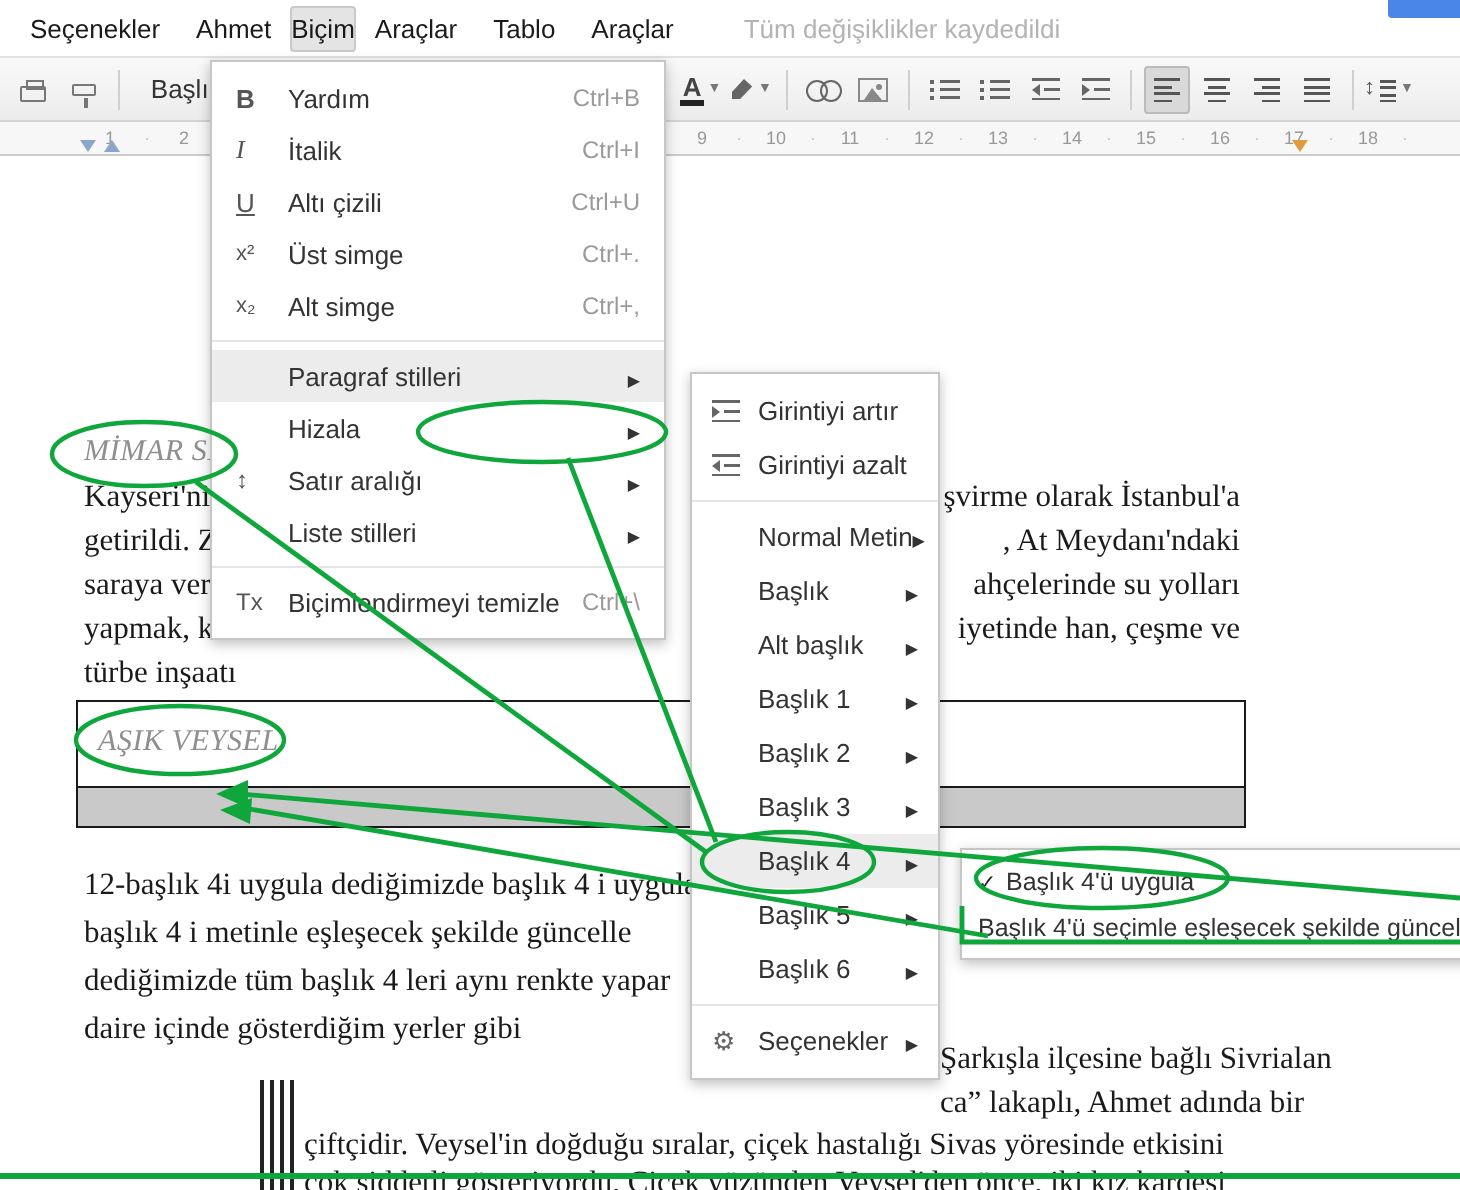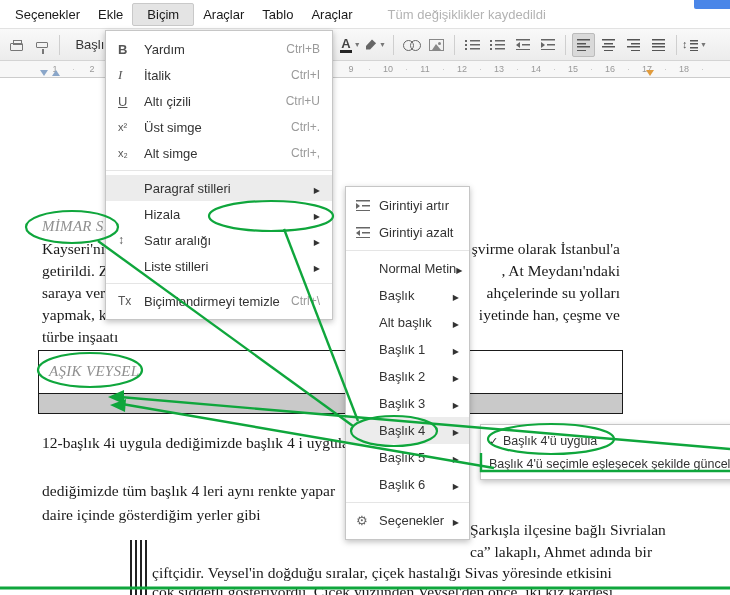--- a/index.html
+++ b/index.html
@@ -132,7 +132,7 @@
 
   <div class="menubar">
     <span class="mitem">Seçenekler</span>
-    <span class="mitem">Ekle</span>
+    <span class="mitem">Ahmet</span>
     <span class="mitem active">Biçim</span>
     <span class="mitem">Araçlar</span>
     <span class="mitem">Tablo</span>

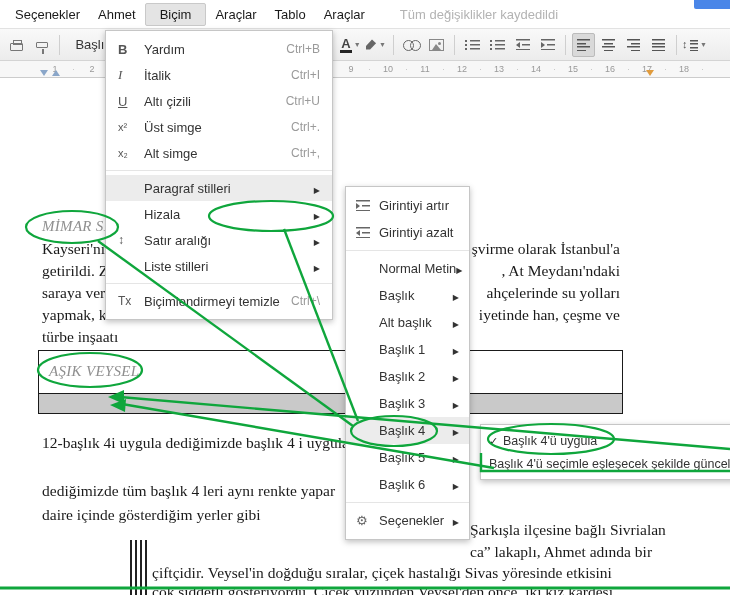--- a/index.html
+++ b/index.html
@@ -11,7 +11,7 @@
   .menubar{position:absolute;top:0;left:0;right:0;height:28px;display:flex;align-items:center;
     padding-left:6px;font-size:13px;color:#1a1a1a;background:#fff}
   .mitem{padding:4px 9px;border-radius:2px;white-space:nowrap}
-  .mitem.active{background:#e4e4e4;border:1px solid #c9c9c9;padding:3px 14px}
+  .mitem.active{background:#e4e4e4;border:1px solid #c9c9c9;padding:3px 0}
   .savestatus{color:#b3b3b3;margin-left:26px;white-space:nowrap}
   .share-sliver{position:absolute;top:0;right:0;width:36px;height:9px;background:#4a86e8;border-radius:0 0 0 2px}
 

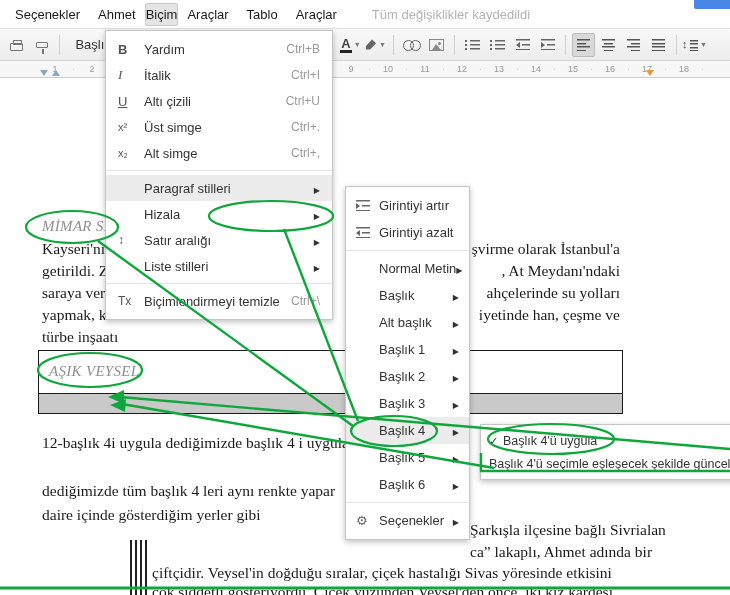--- a/index.html
+++ b/index.html
@@ -245,6 +245,7 @@
     </div>
 
     <div class="p2line" style="left:42px;top:356px">12-başlık 4i uygula dediğimizde başlık 4 i uygular</div>
+    <div class="p2line" style="left:42px;top:380px">başlık 4 i metinle  eşleşecek şekilde güncelle</div>
     <div class="p2line" style="left:42px;top:404px">dediğimizde tüm başlık 4 leri aynı renkte yapar</div>
     <div class="p2line" style="left:42px;top:428px">daire içinde gösterdiğim yerler gibi</div>
 

